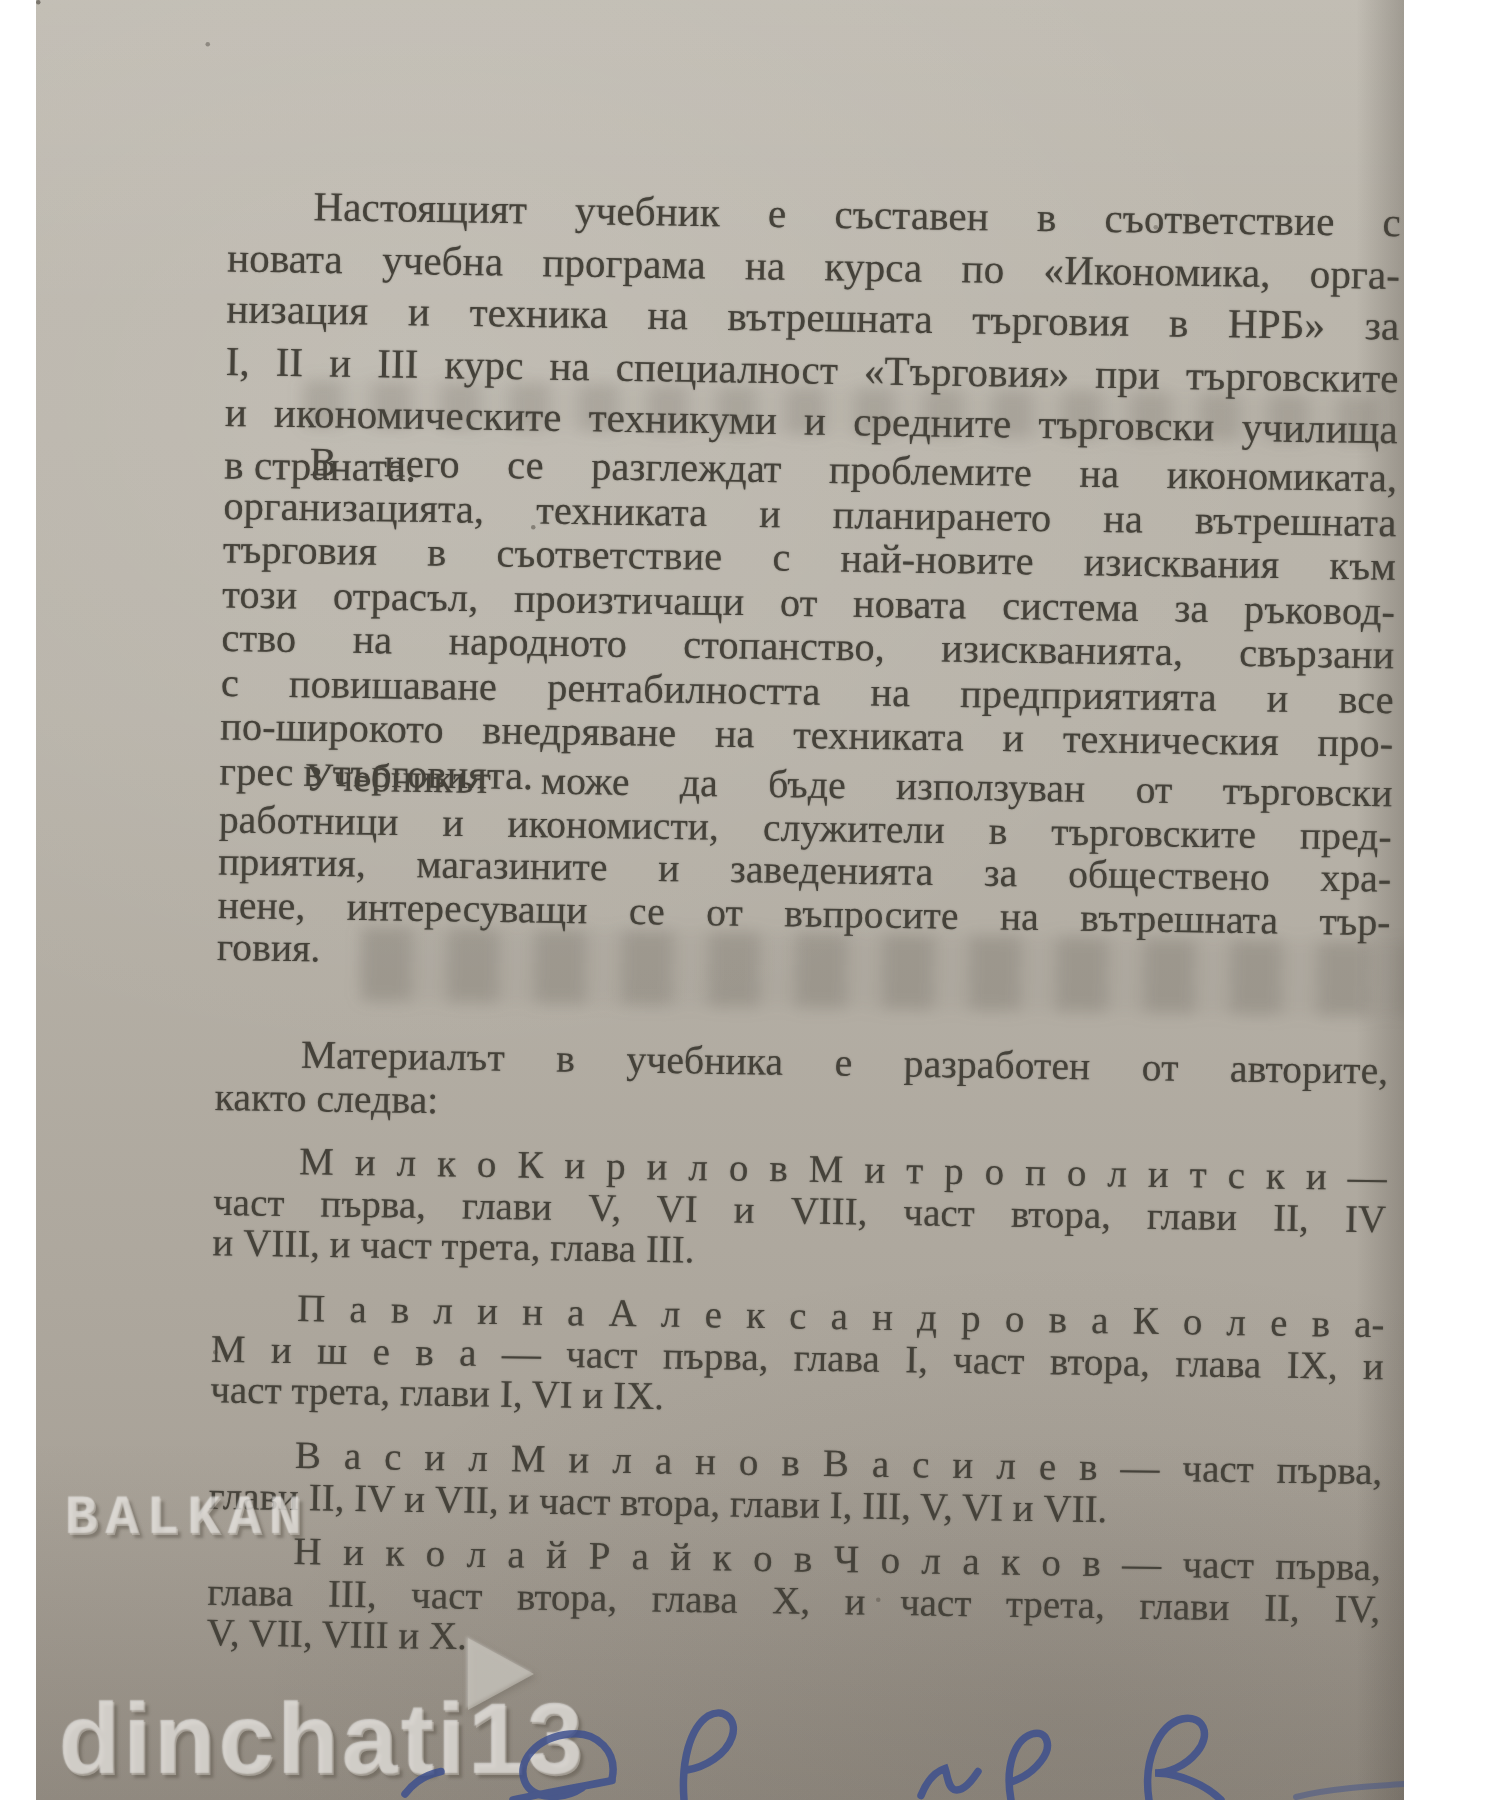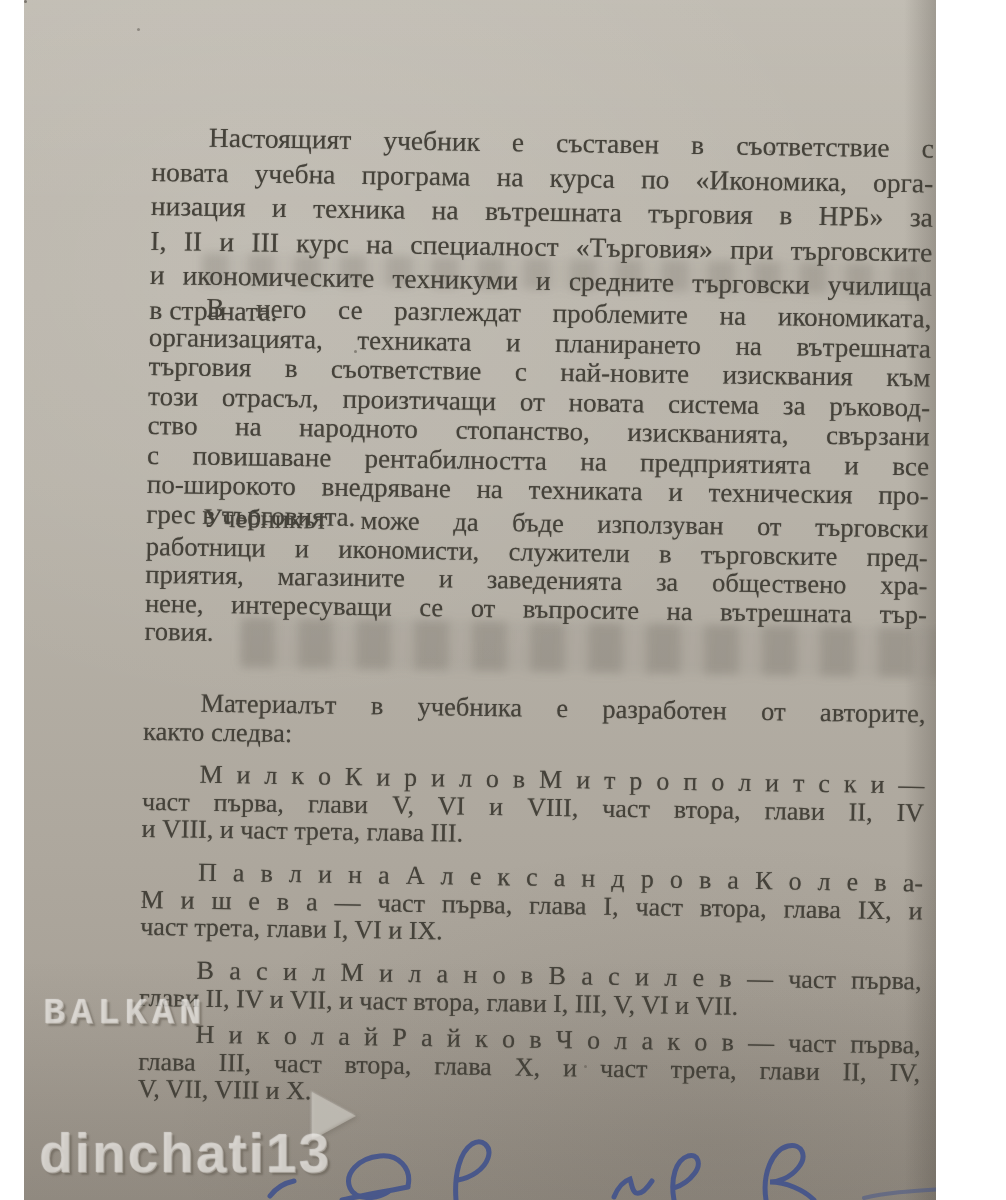--- a/index.html
+++ b/index.html
@@ -65,7 +65,7 @@
   }
   .wm-balkan{left:20px;top:993px;font-size:37px;letter-spacing:5px;font-family:Liberation Mono, monospace;}
   .wm-auction{left:2px;top:1018px;font-size:97px;letter-spacing:1px;}
-  .wm-user{left:16px;top:1122px;font-size:55px;letter-spacing:2px;}
+  .wm-user{left:16px;top:1122px;font-size:67px;letter-spacing:2px;}
   .wm-arrow{
     position:absolute;left:288px;top:1092px;width:0;height:0;
     border-top:24px solid transparent;border-bottom:24px solid transparent;

